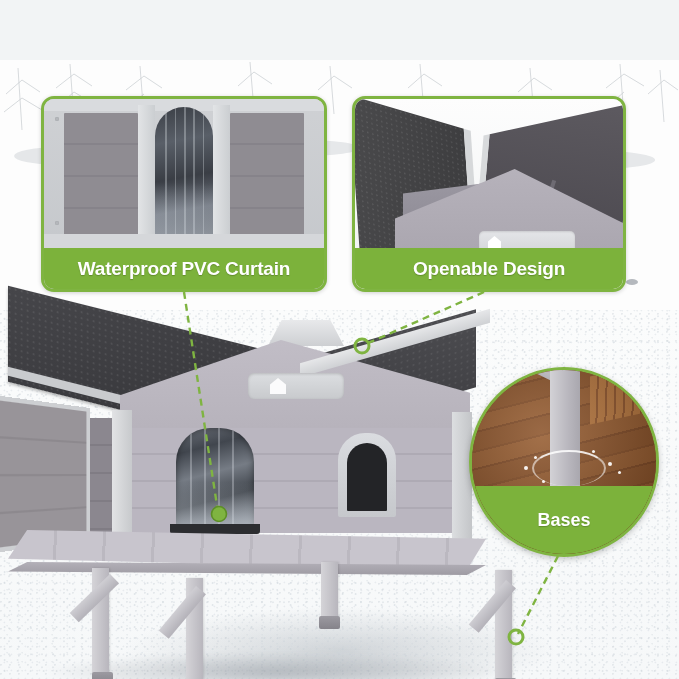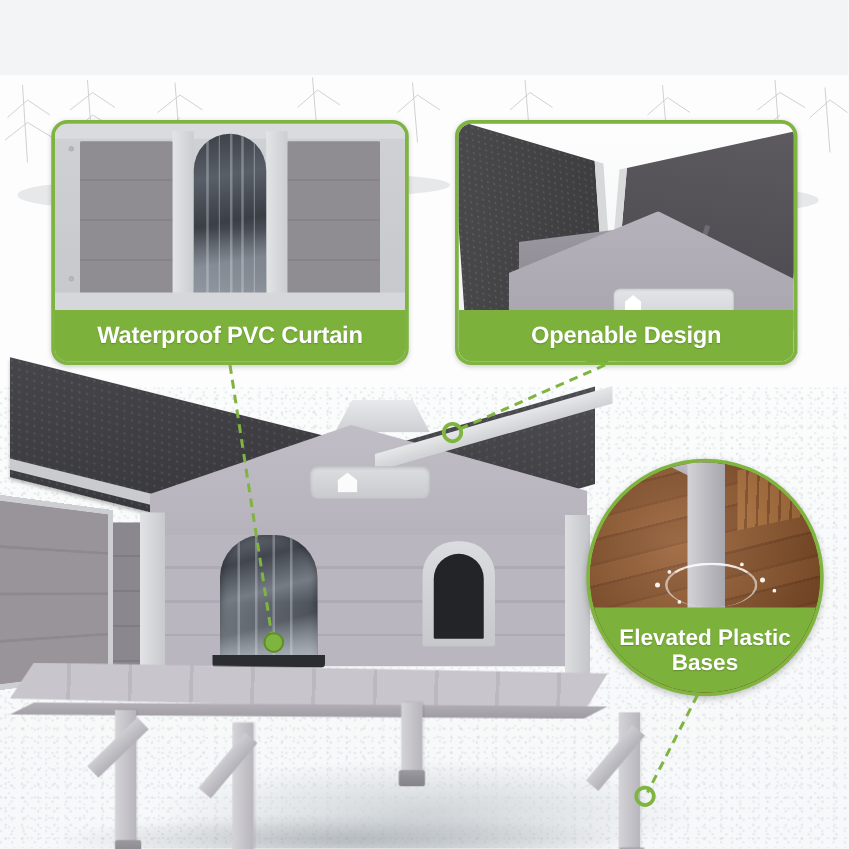--- a/index.html
+++ b/index.html
@@ -76,7 +76,7 @@
   }
 
   #inset-curtain { left:41px; top:96px; width:286px; height:196px; }
-  #inset-openable { left:364px; top:96px; width:274px; height:196px; }
+  #inset-openable { left:352px; top:96px; width:274px; height:196px; }
 
   
   .cur-frame { position:absolute; left:0; top:0; width:100%; height:100%;

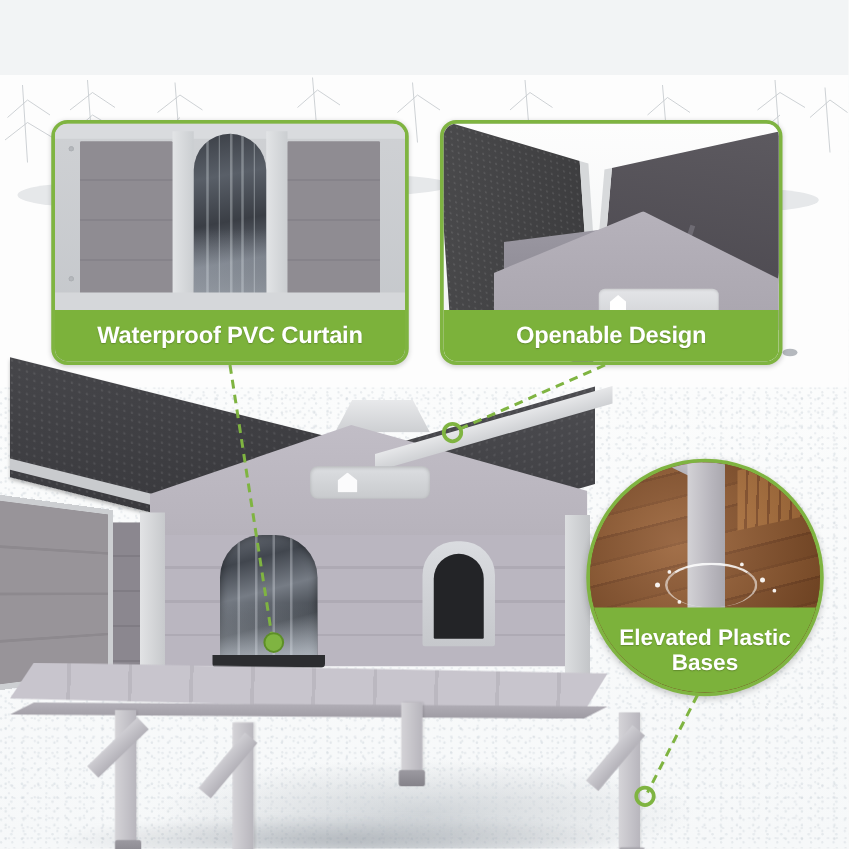--- a/index.html
+++ b/index.html
@@ -482,7 +482,6 @@
     <div class="drop" style="left:120px; top:80px; width:3px; height:3px;"></div>
     <div class="drop" style="left:70px; top:110px; width:3px; height:3px;"></div>
     <div class="callout-label">
-      <span>Elevated Plastic</span>
       <span>Bases</span>
     </div>
   </div>

